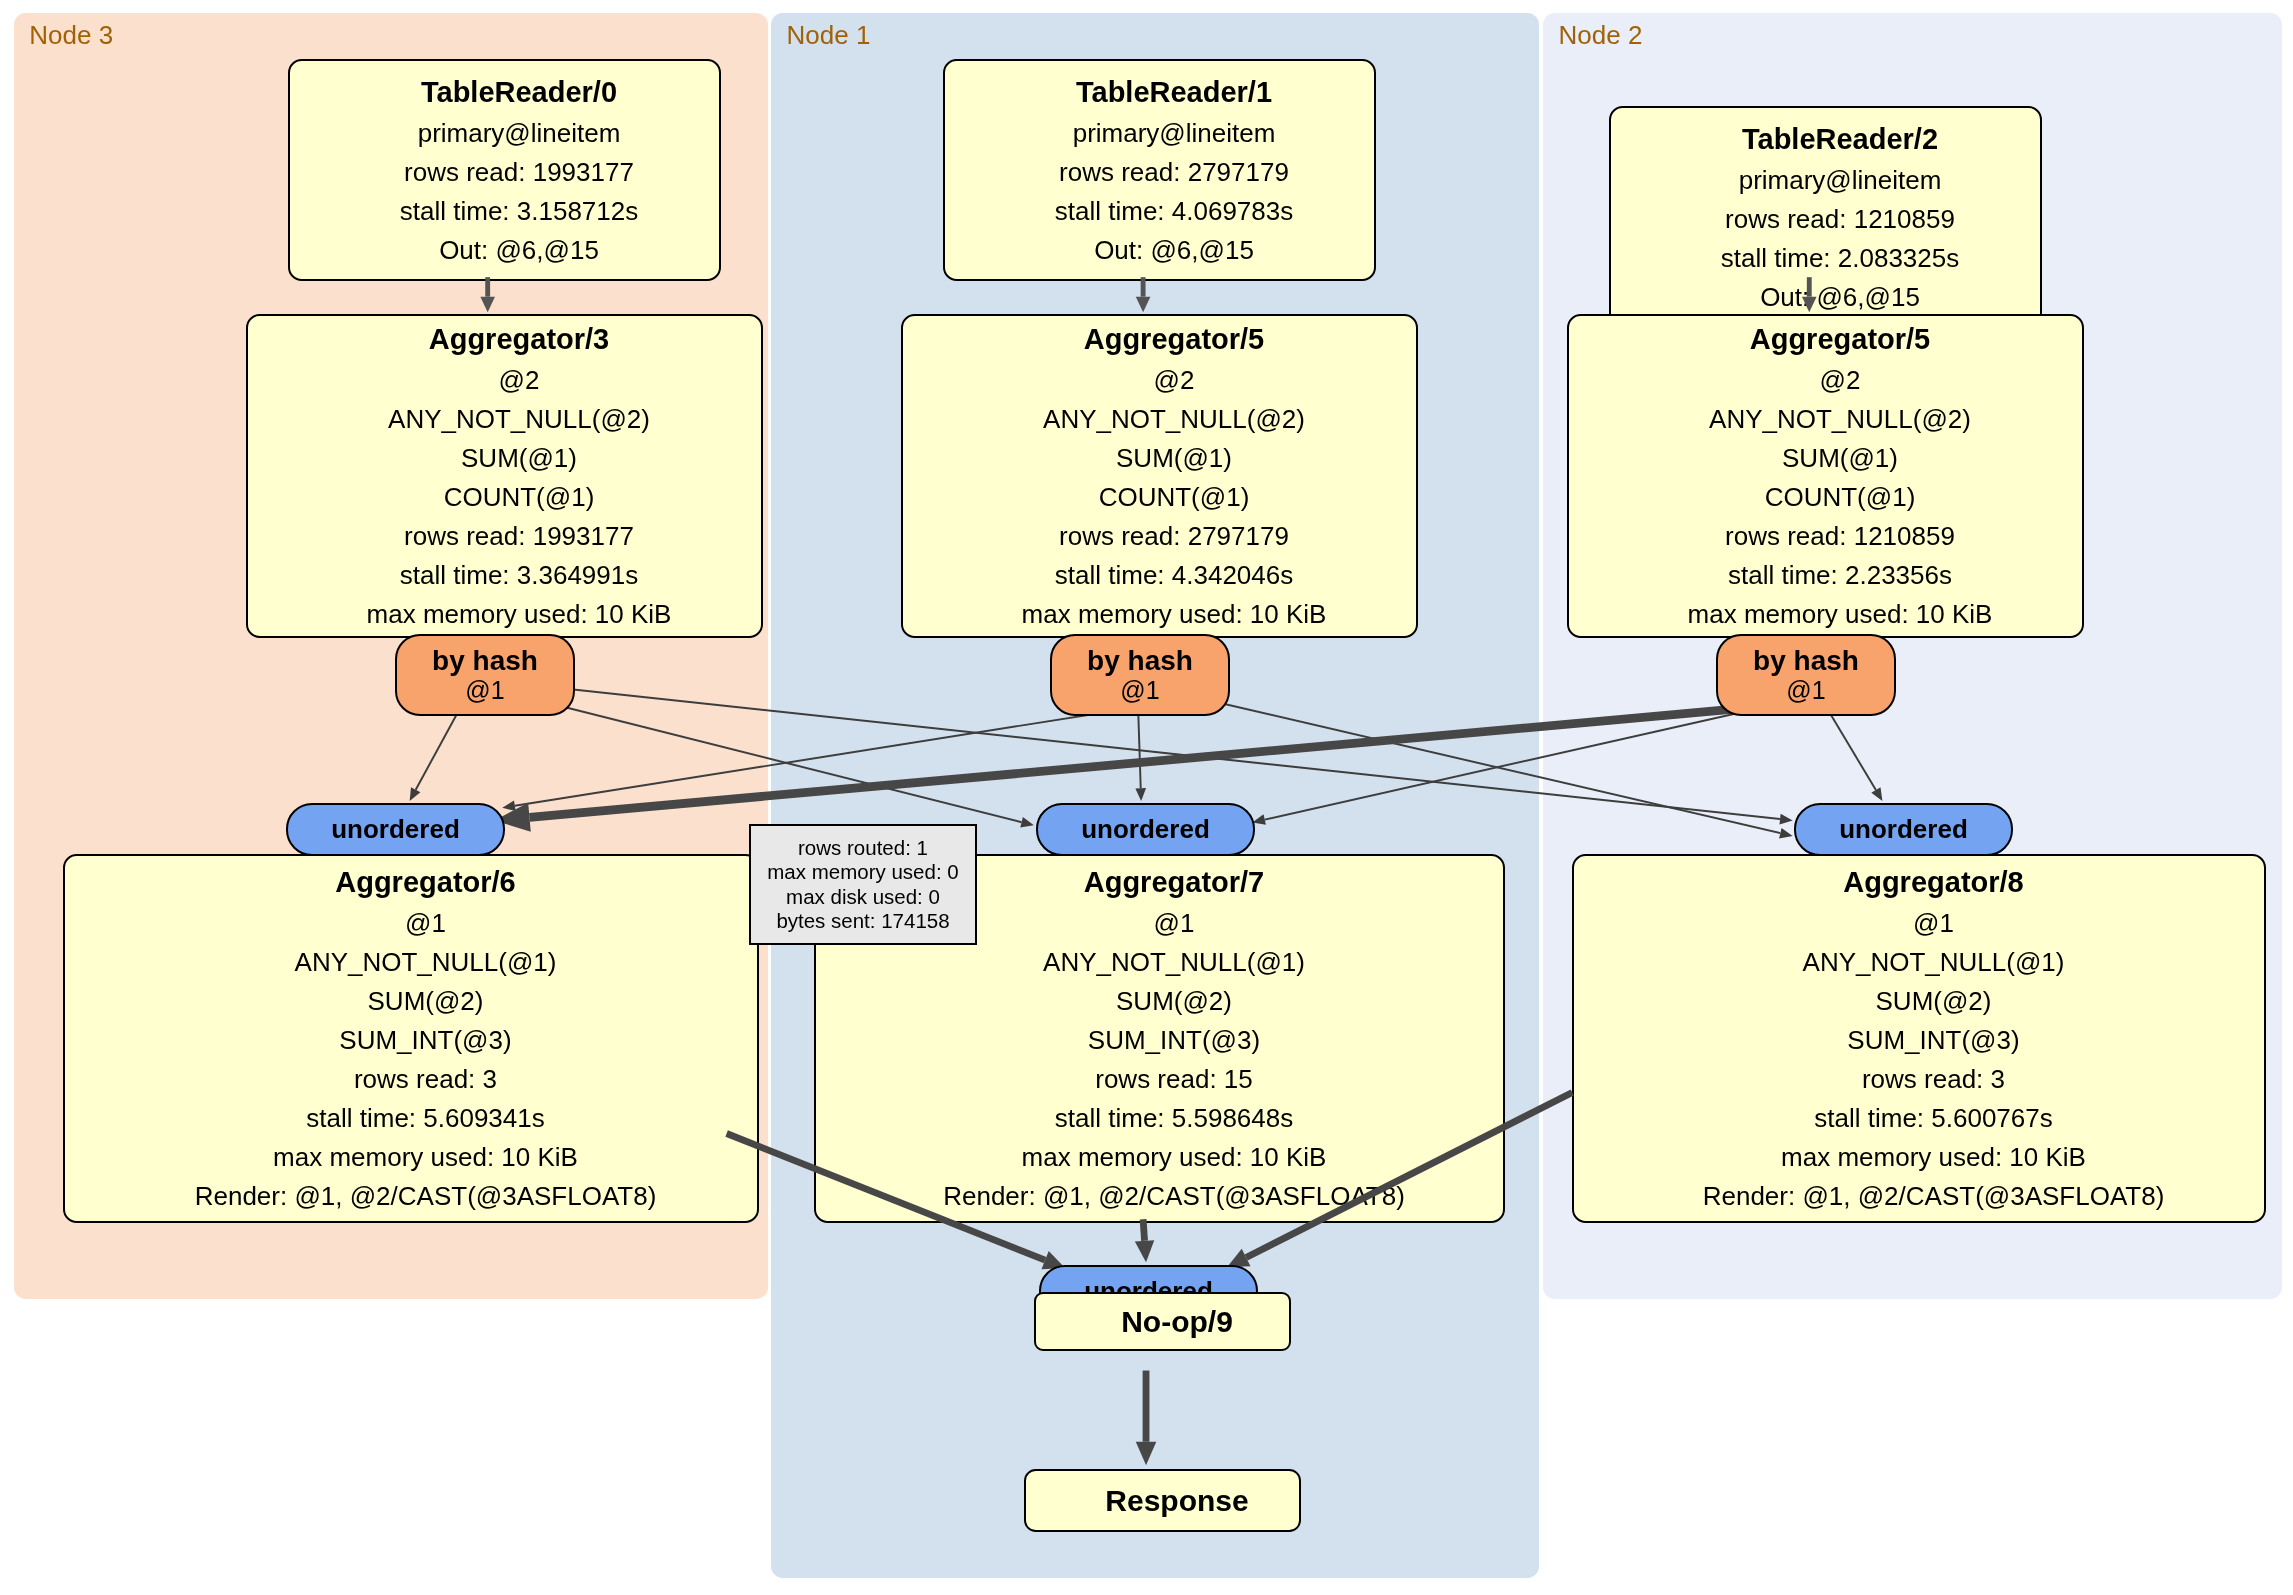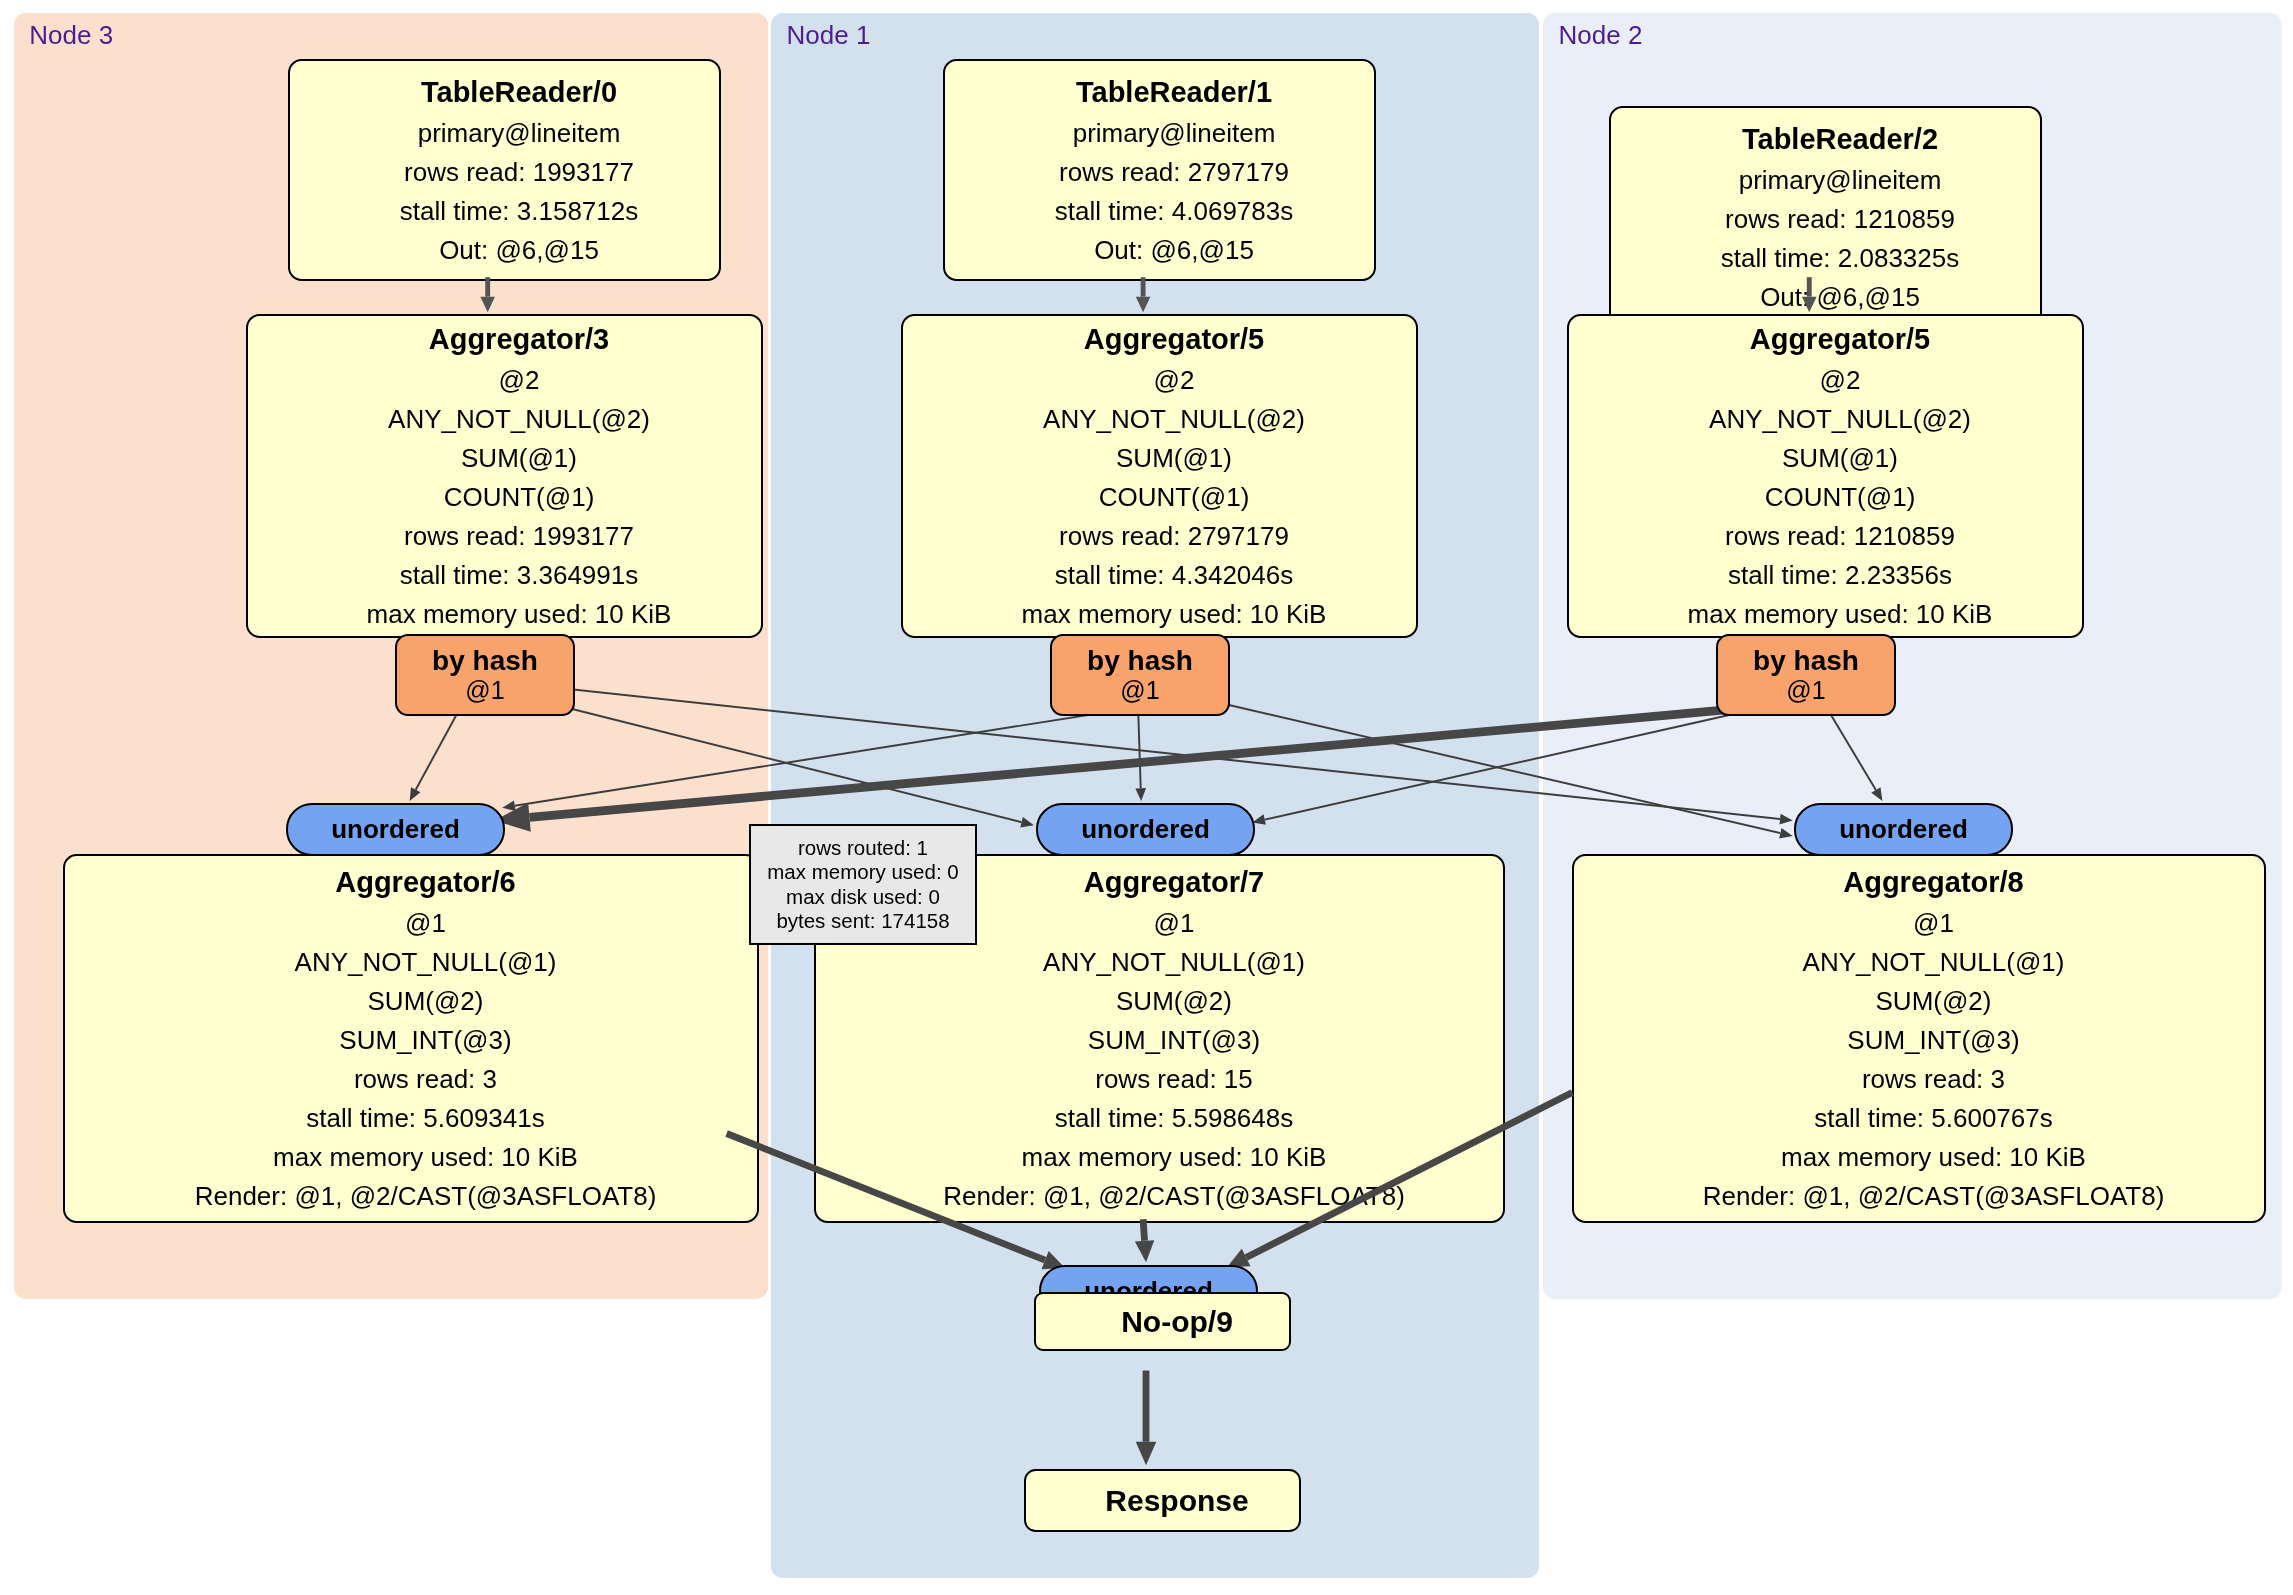--- a/index.html
+++ b/index.html
@@ -9,7 +9,7 @@
   #panel3{left:13.7px;top:12.7px;width:754px;height:1286px;background:var(--panel-node3);}
   #panel1{left:771px;top:12.7px;width:768px;height:1565px;background:var(--panel-node1);}
   #panel2{left:1543px;top:12.7px;width:739px;height:1286px;background:var(--panel-node2);}
-  .panel-label{position:absolute;left:15.6px;top:7.8px;font-size:26px;color:#4c1d95;}
+  .panel-label{position:absolute;left:15.6px;top:7.8px;font-size:26px;color:#a16207;}
   .box{position:absolute;background:var(--node-fill);border:2px solid #000;border-radius:13.7px;
        display:flex;flex-direction:column;justify-content:center;align-items:center;
        text-align:center;z-index:1;padding-left:29px;}

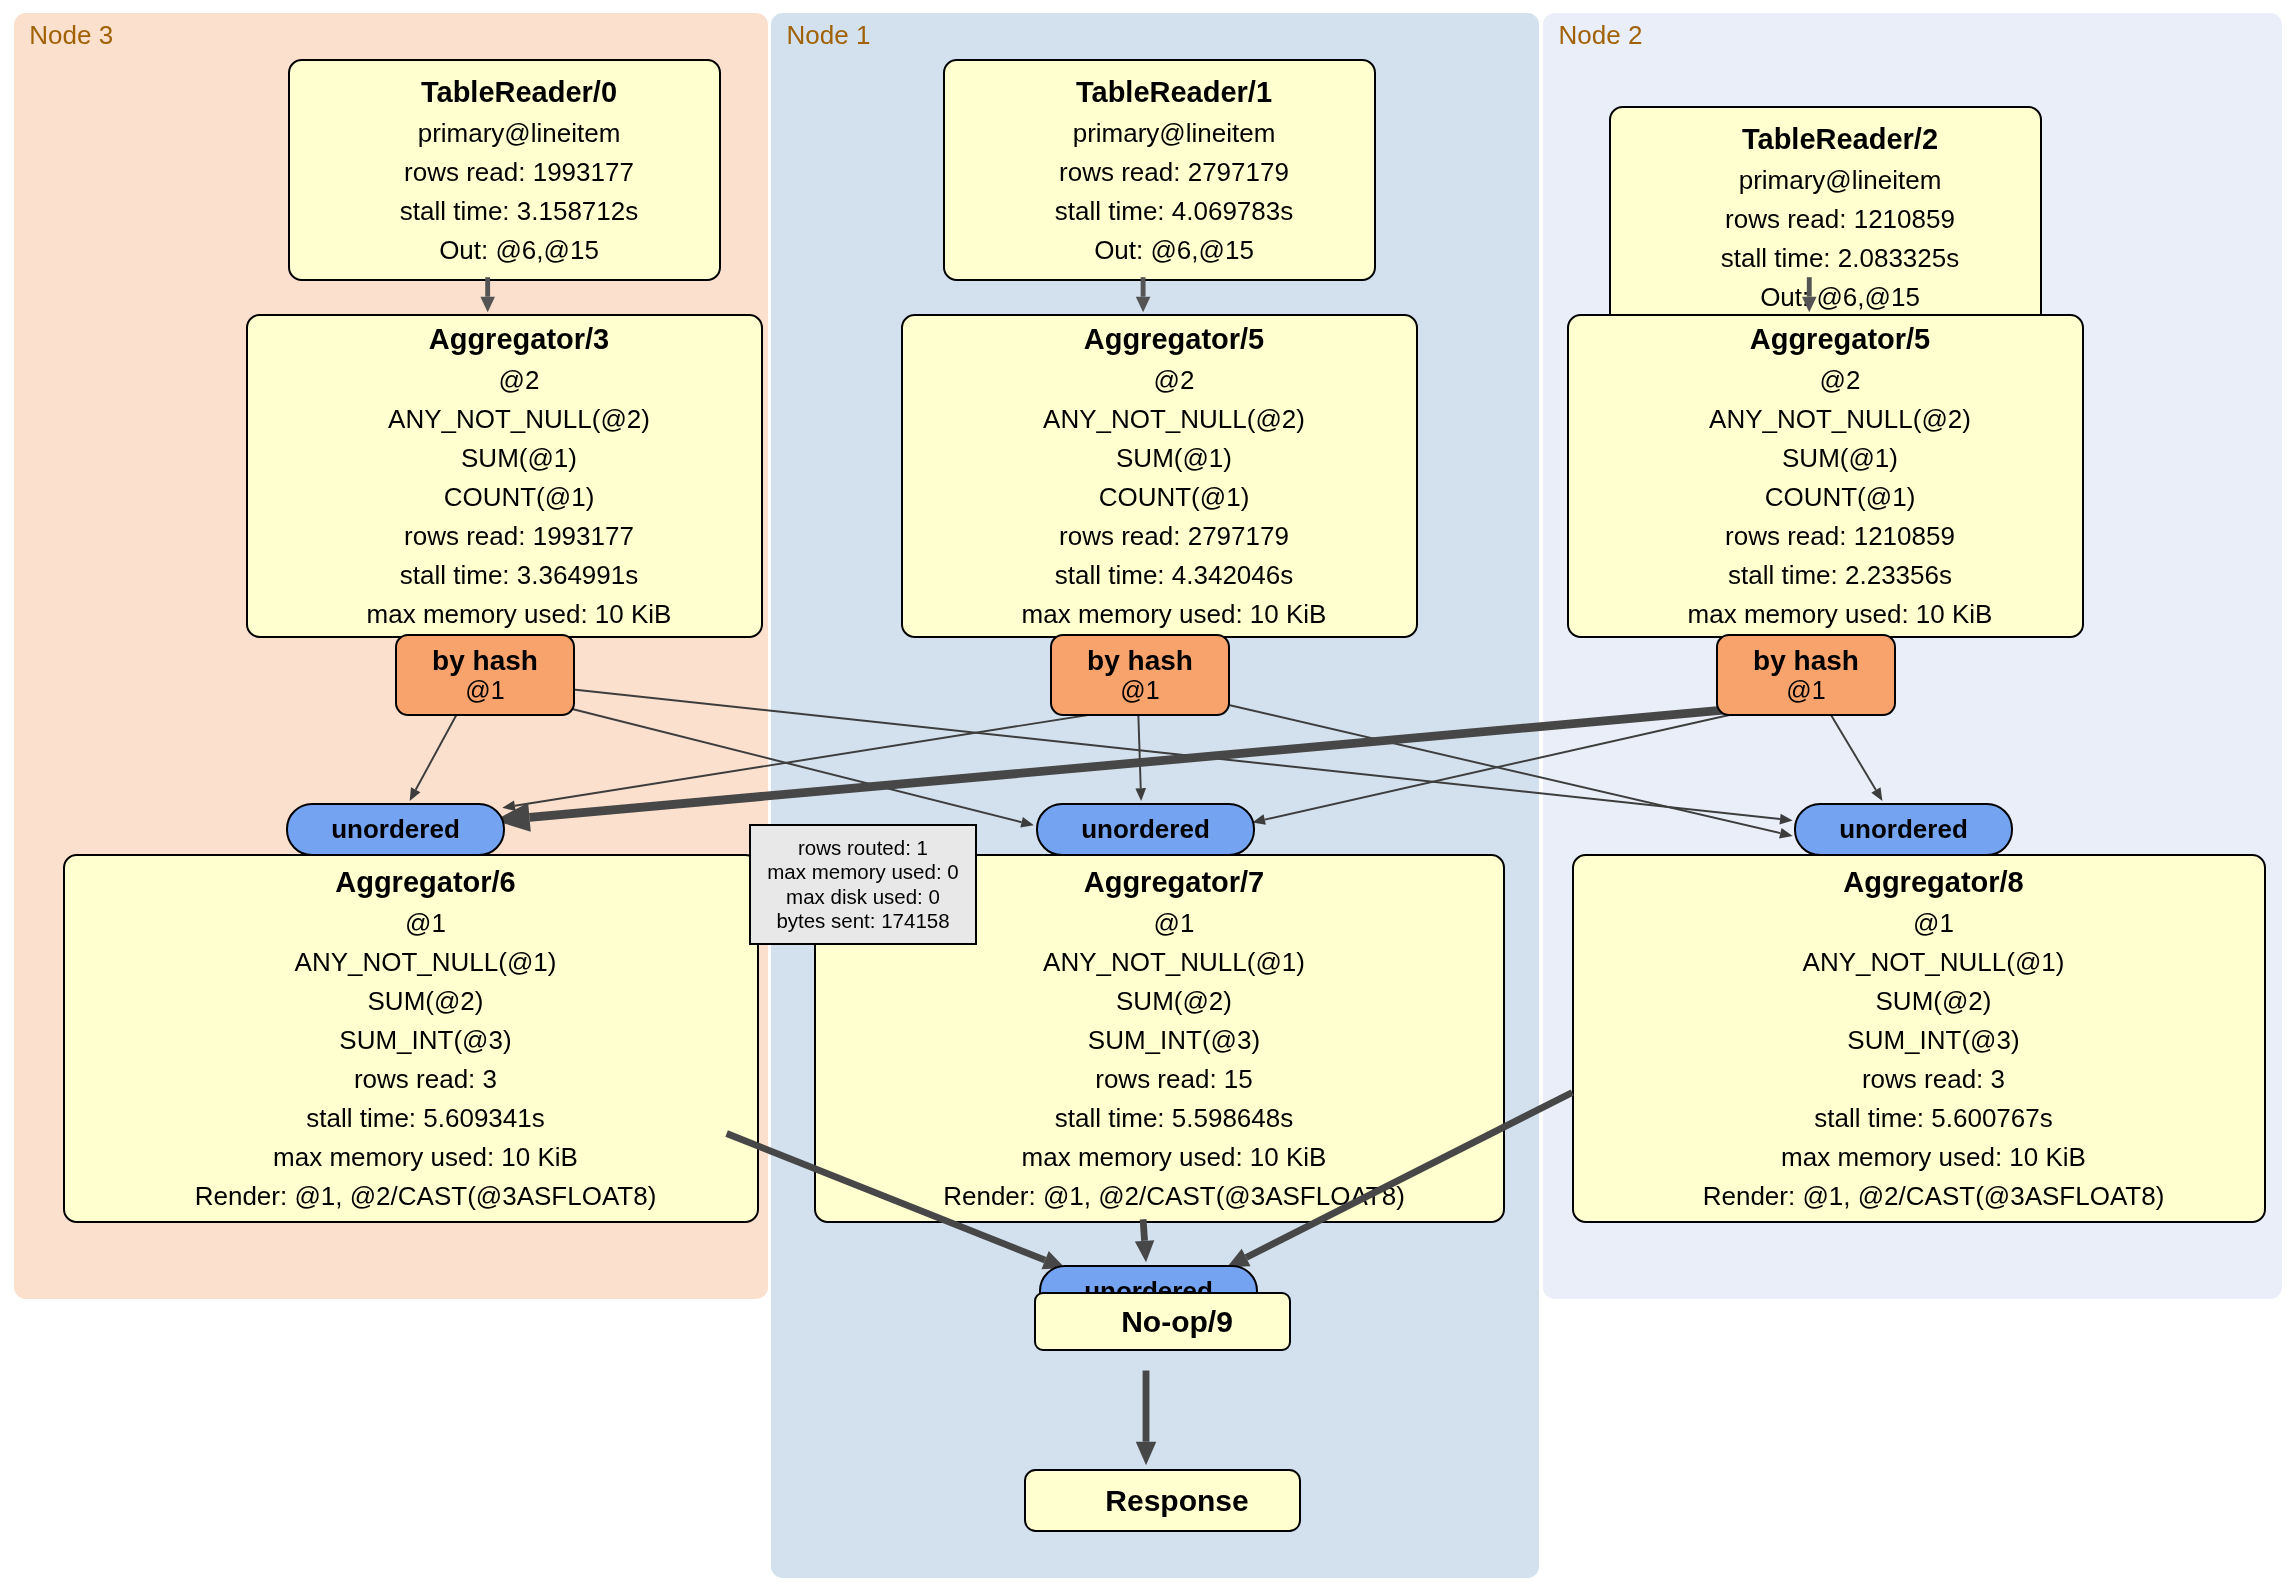--- a/index.html
+++ b/index.html
@@ -25,7 +25,7 @@
   #agg7{left:814px;top:854px;width:658px;height:365px;}
   #agg8{left:1572px;top:854px;width:661px;height:365px;}
   .byhash{position:absolute;width:176px;height:78px;background:var(--byhash-fill);
-          border:2.9px solid #000;border-radius:13px;display:flex;flex-direction:column;
+          border:2.9px solid #000;border-radius:25px;display:flex;flex-direction:column;
           justify-content:center;align-items:center;z-index:3;}
   .byhash .bh-ttl{font-weight:bold;font-size:28px;line-height:31px;}
   .byhash .bh-sub{font-size:25px;line-height:29px;}

